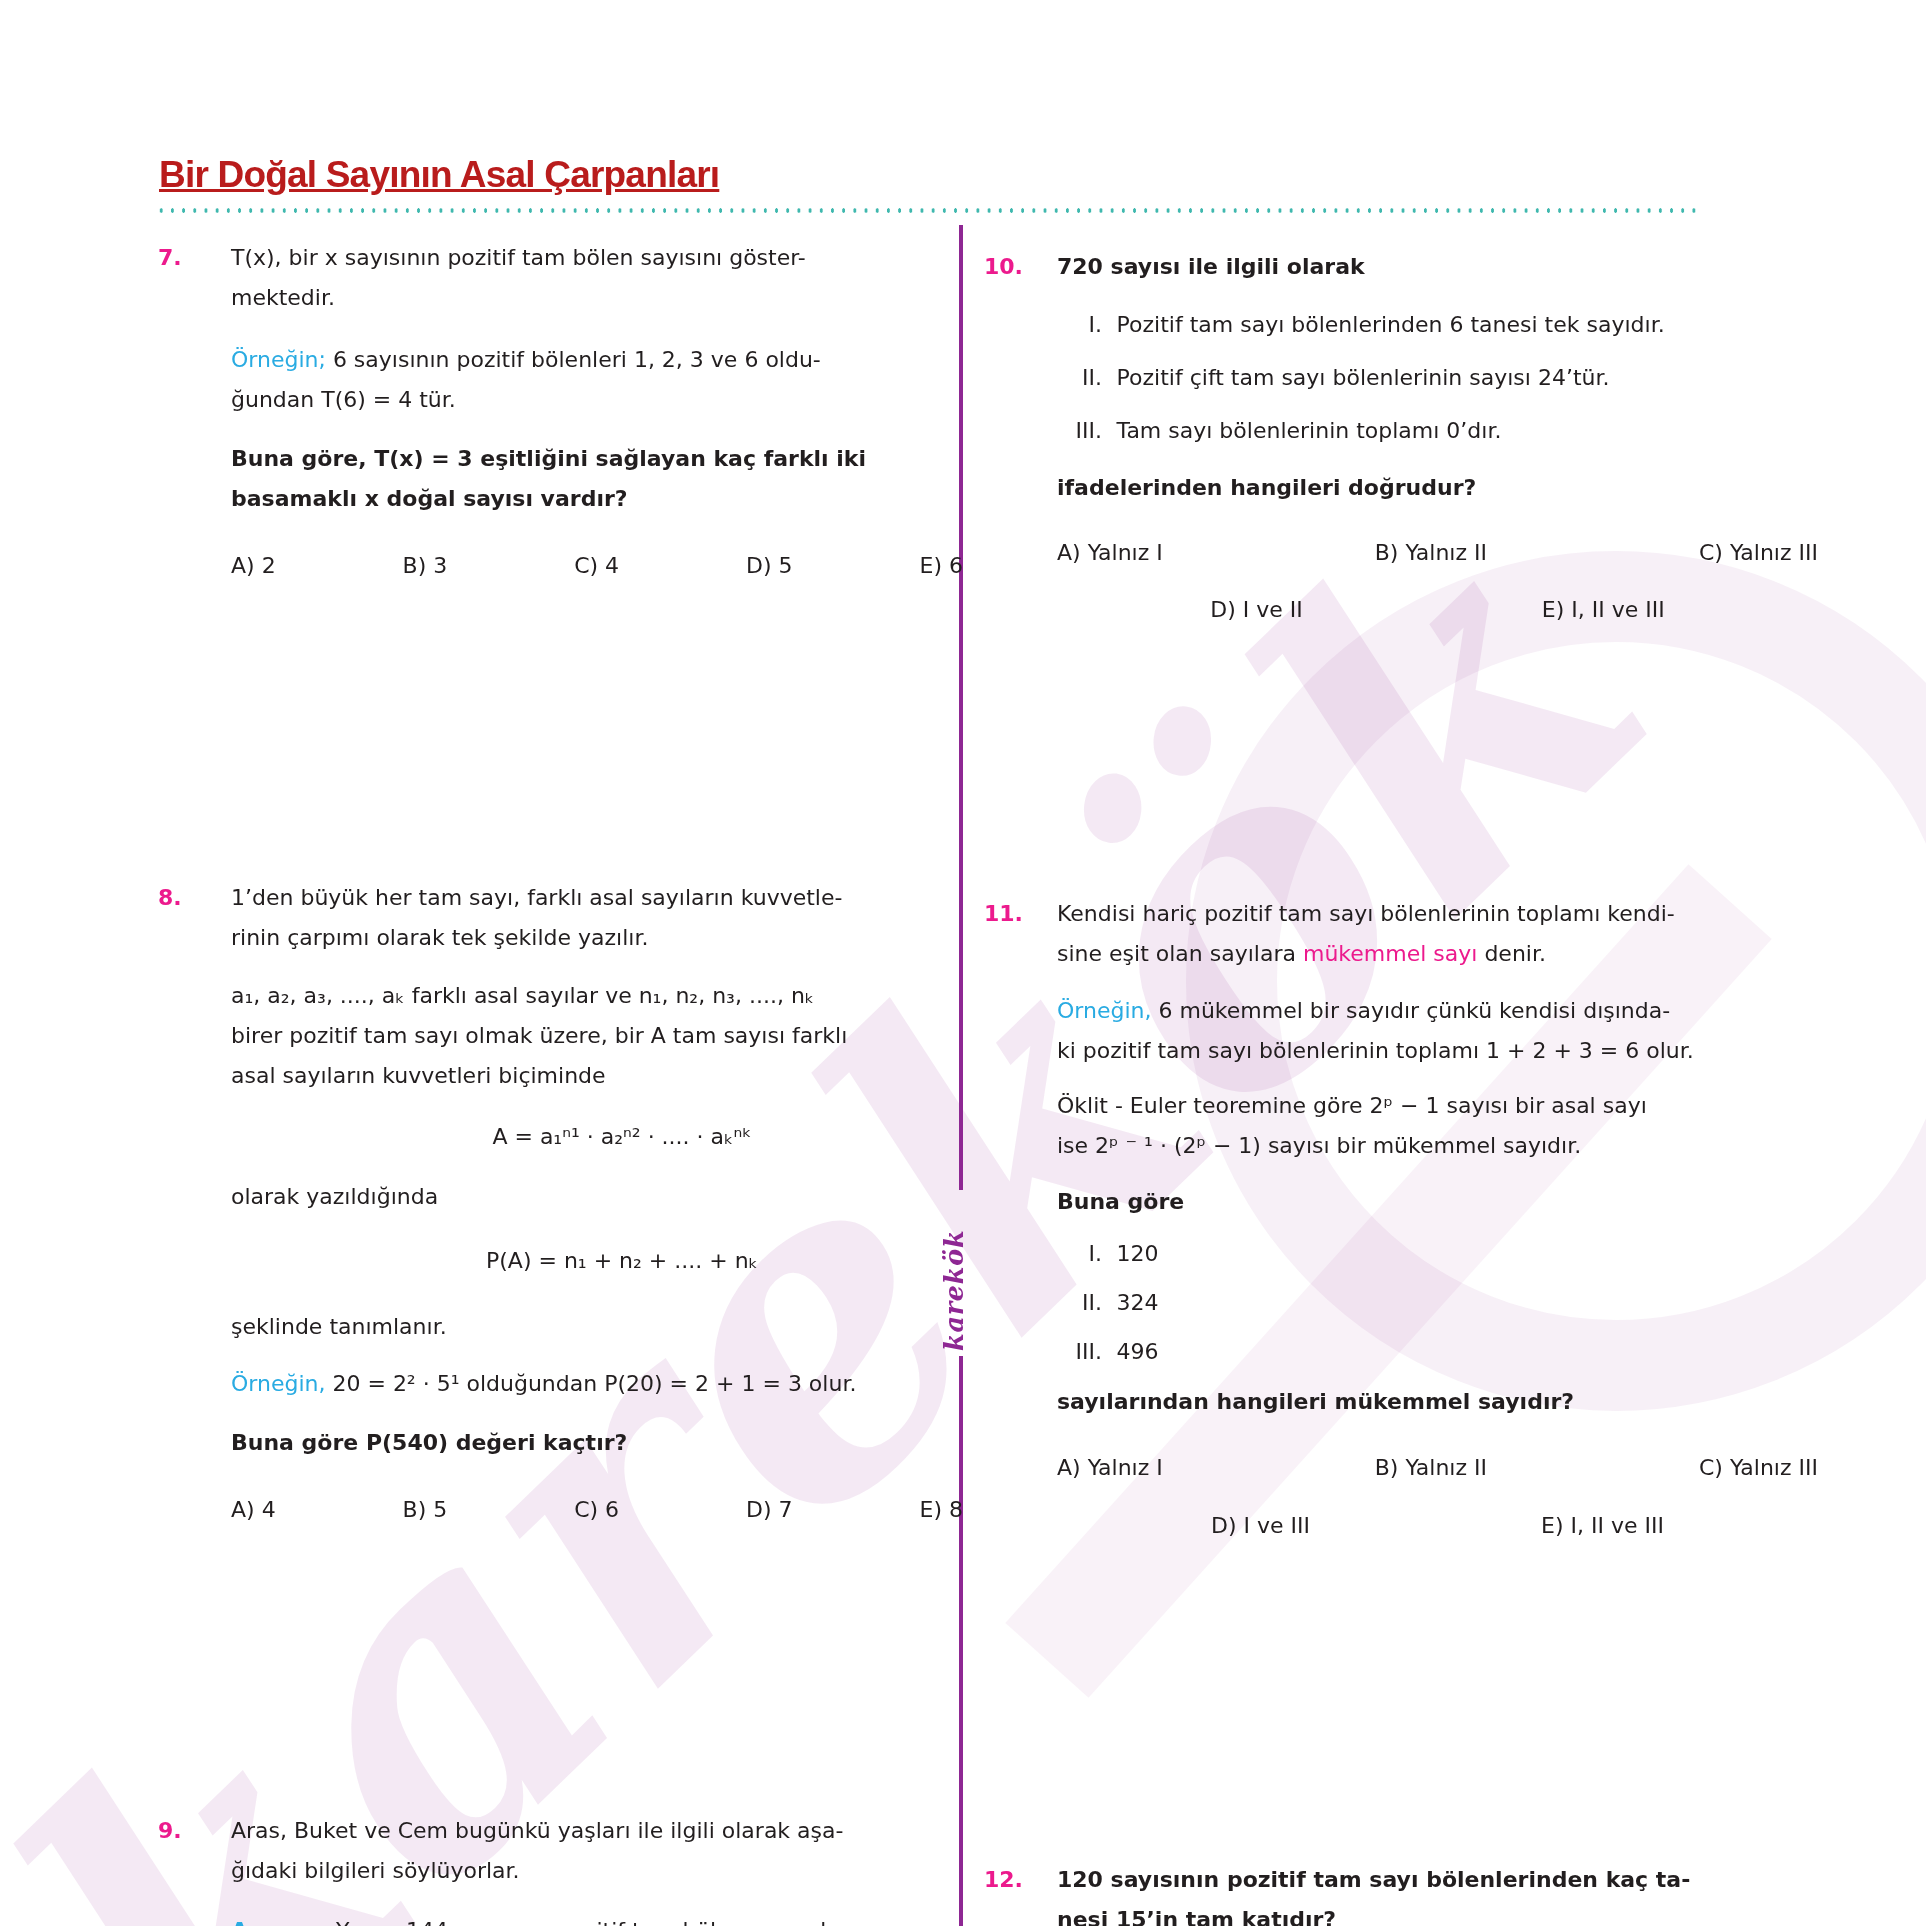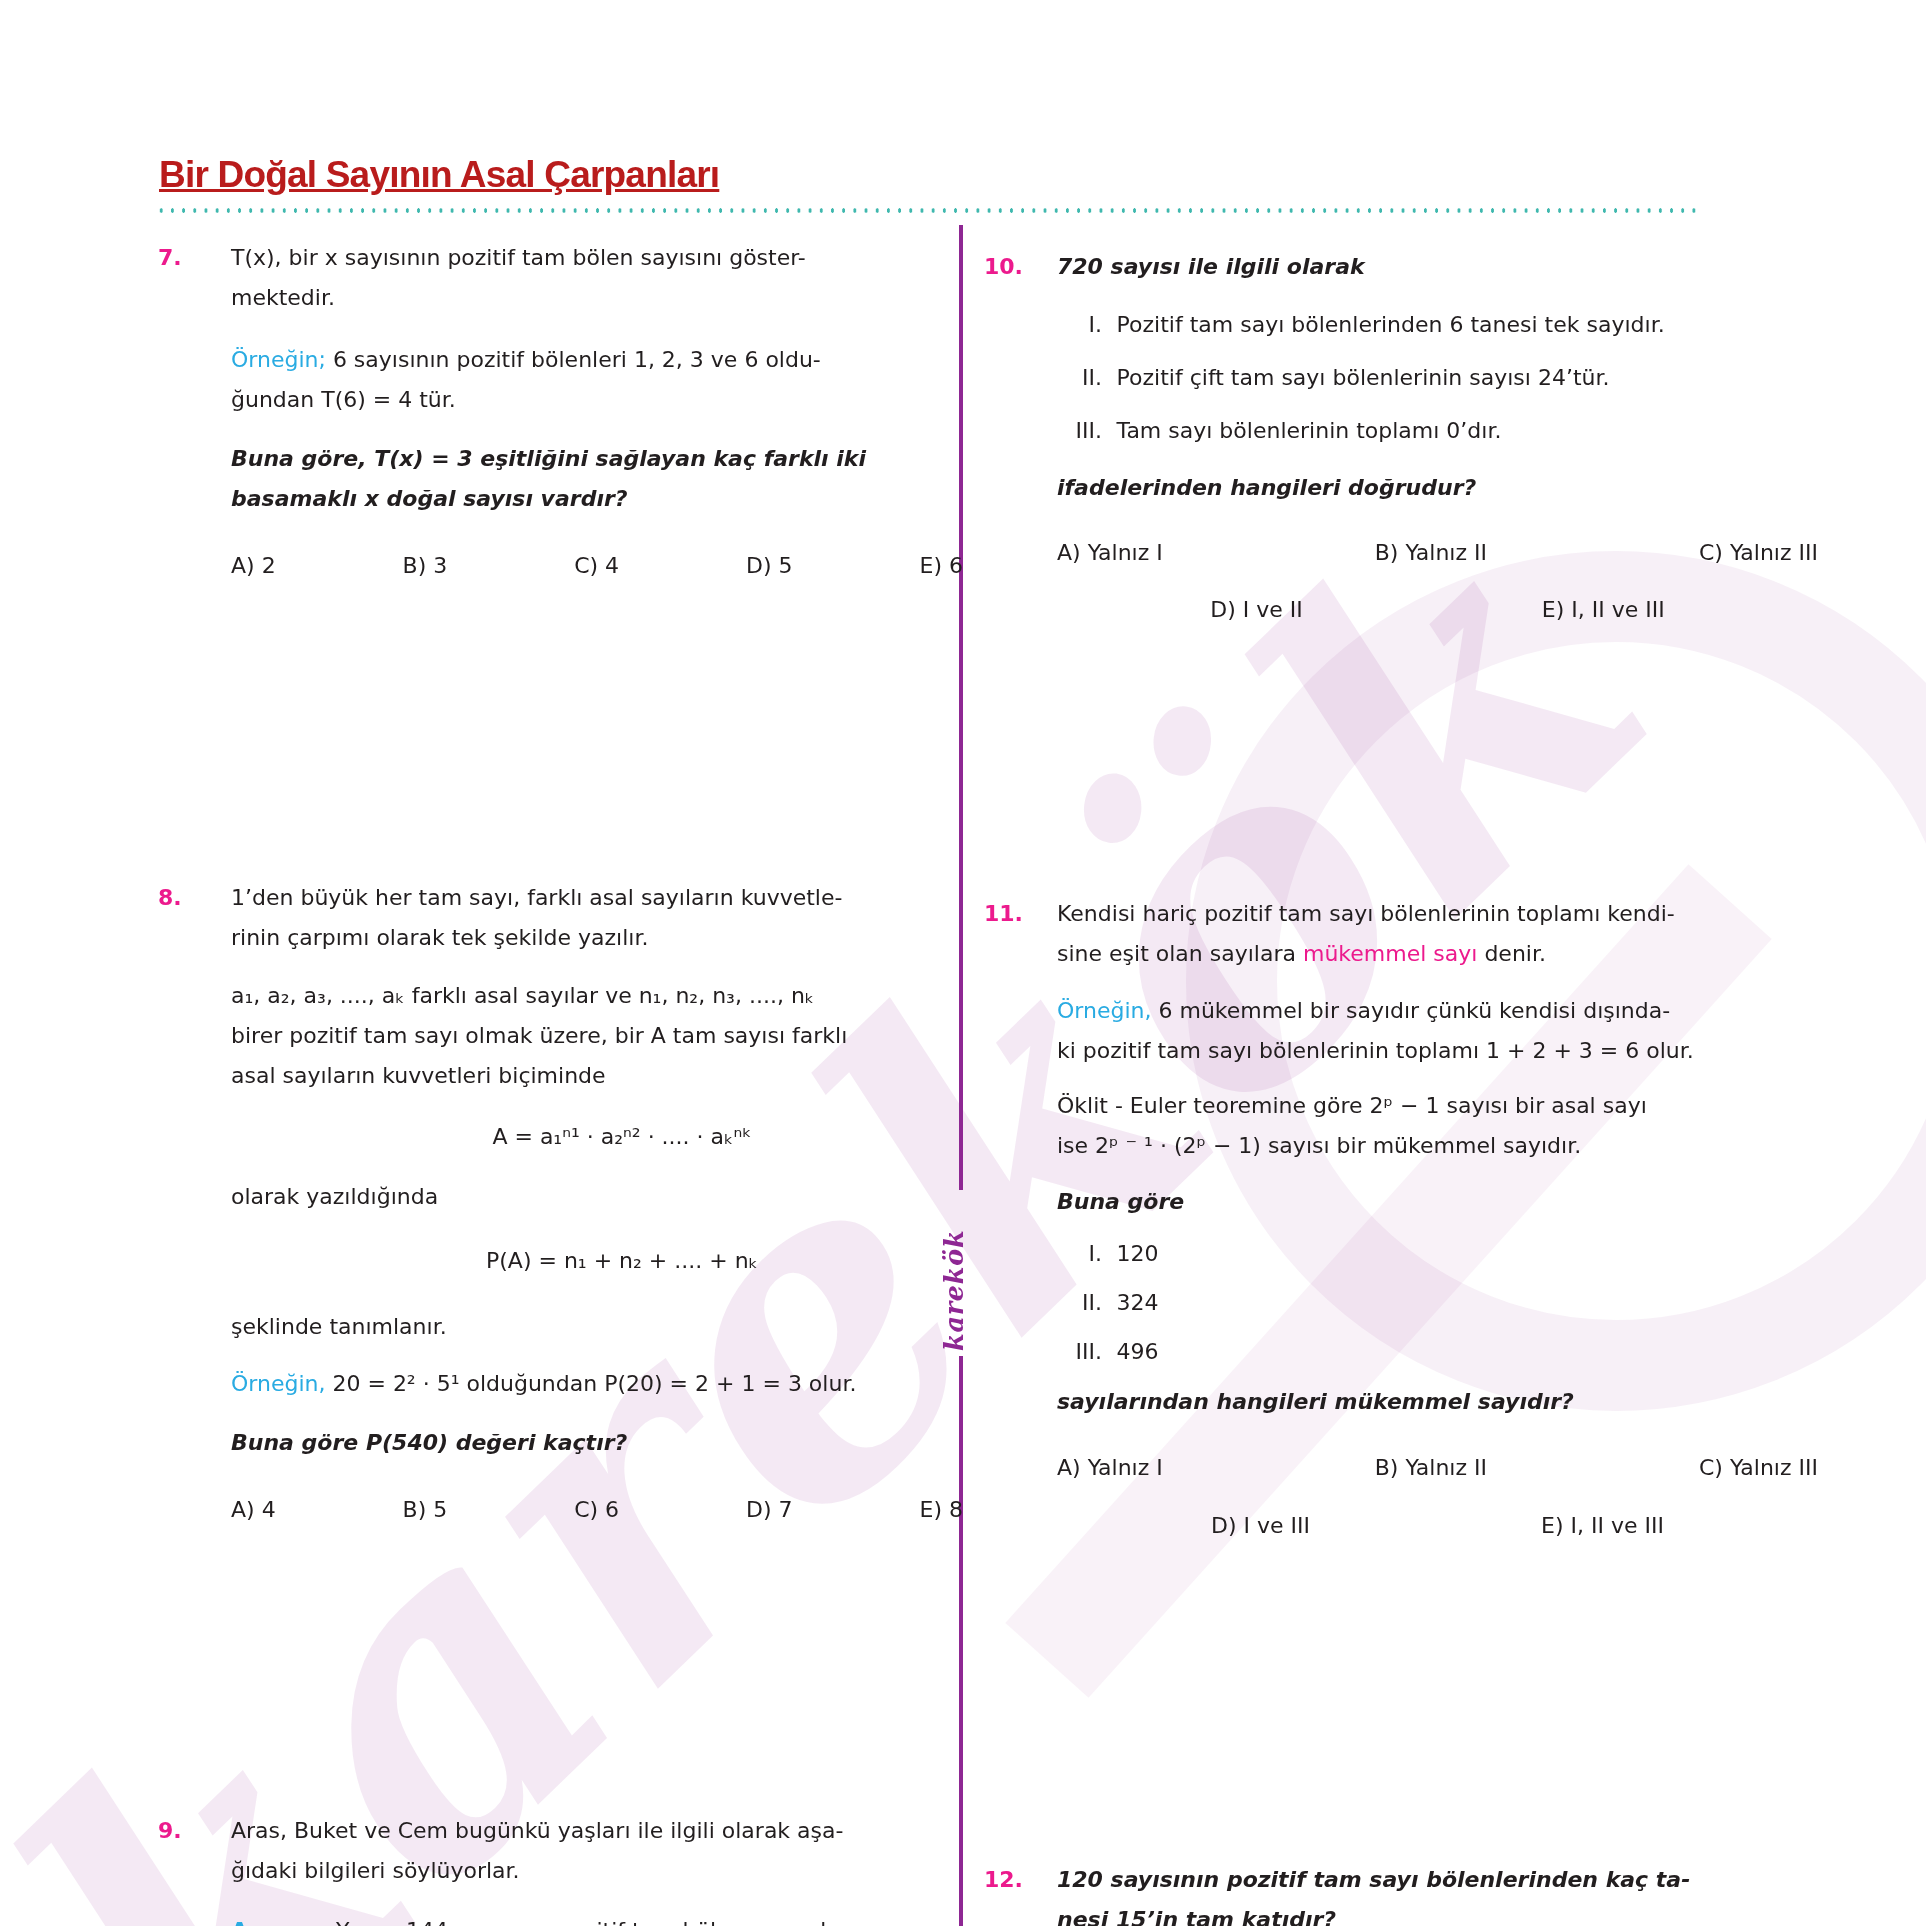--- a/index.html
+++ b/index.html
@@ -36,7 +36,7 @@
   .q.right{left:1057px;width:761px;}
   .qnum{position:absolute;left:-73px;top:0;font-weight:bold;color:#EC1A8D;}
   .q p{margin:0 0 18.5px 0;white-space:pre-line;}
-  .bold{font-weight:bold;font-style:italic;}
+  .bold{font-weight:bold;}
   .cyan{color:#29ABE2;}
   .magenta{color:#EC1A8D;text-align:center;}
   .formula{margin-left:50px !important;line-height:54px;text-align:center;}

